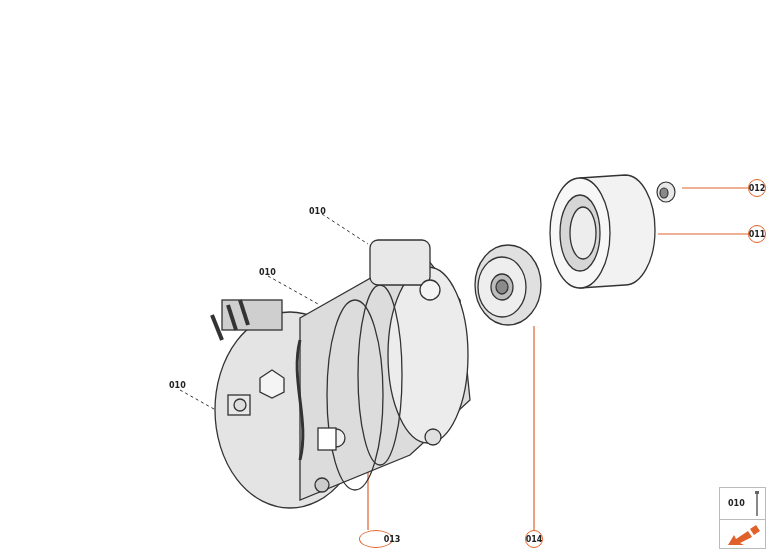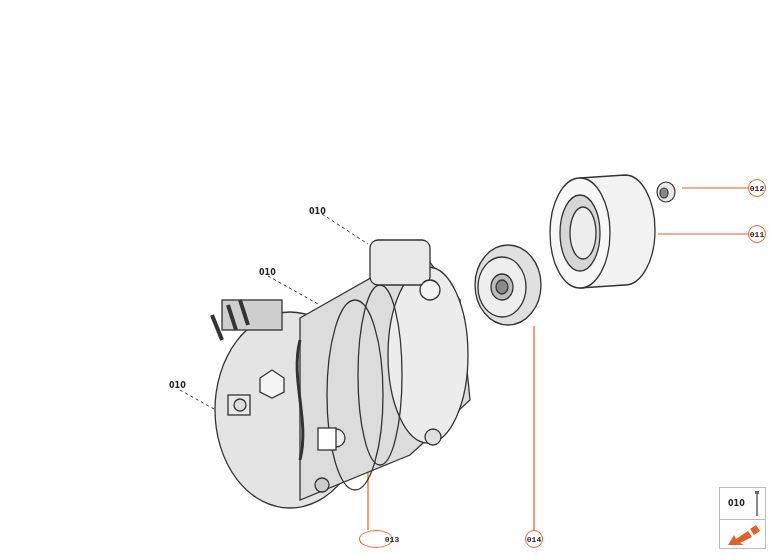--- a/index.html
+++ b/index.html
@@ -5,7 +5,7 @@
   html, body { margin: 0; padding: 0; background: #ffffff; }
   body { width: 773px; height: 558px; position: relative; overflow: hidden; font-family: "DejaVu Sans", sans-serif; }
   .canvas { position: absolute; left: 0; top: 0; width: 773px; height: 558px; }
-  .callout { position: absolute; width: 18px; height: 18px; border: 1.5px solid #e0622a; border-radius: 50%; background: #fff; font-size: 8px; font-weight: bold; color: #222; display: flex; align-items: center; justify-content: center; box-sizing: border-box; cursor: pointer; font-family: Liberation Mono, monospace; }
+  .callout { position: absolute; width: 18px; height: 18px; border: 1.5px solid #e0622a; border-radius: 50%; background: #fff; font-size: 8px; font-weight: bold; color: #222; display: flex; align-items: center; justify-content: center; box-sizing: border-box; cursor: pointer; }
   .label010 { position: absolute; font-size: 8px; font-weight: bold; color: #222; }
   .legend-box { position: absolute; left: 719px; top: 487px; width: 47px; height: 62px; border: 1px solid #bbb; background: #fff; box-sizing: border-box; }
   .legend-top { height: 31px; border-bottom: 1px solid #bbb; position: relative; }

